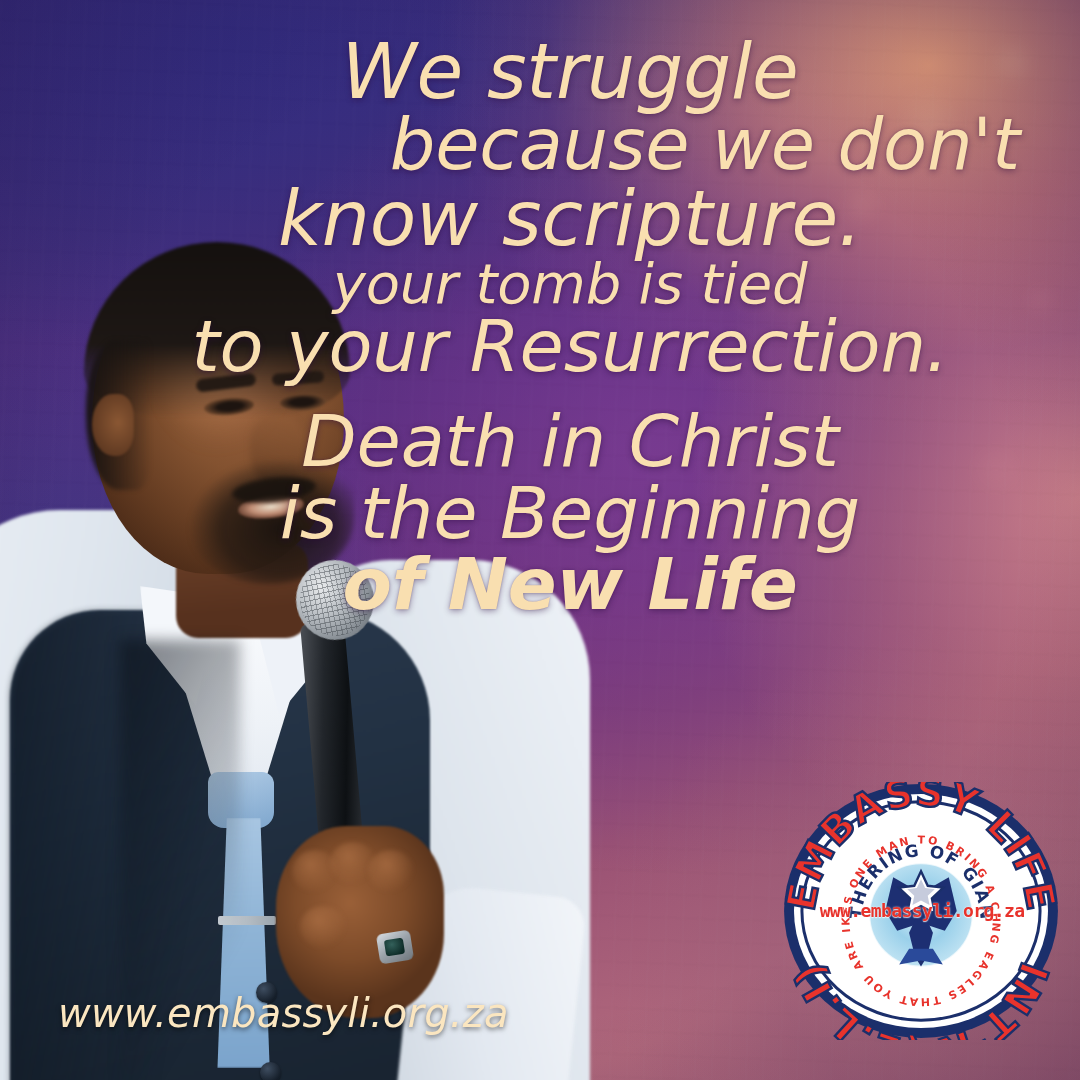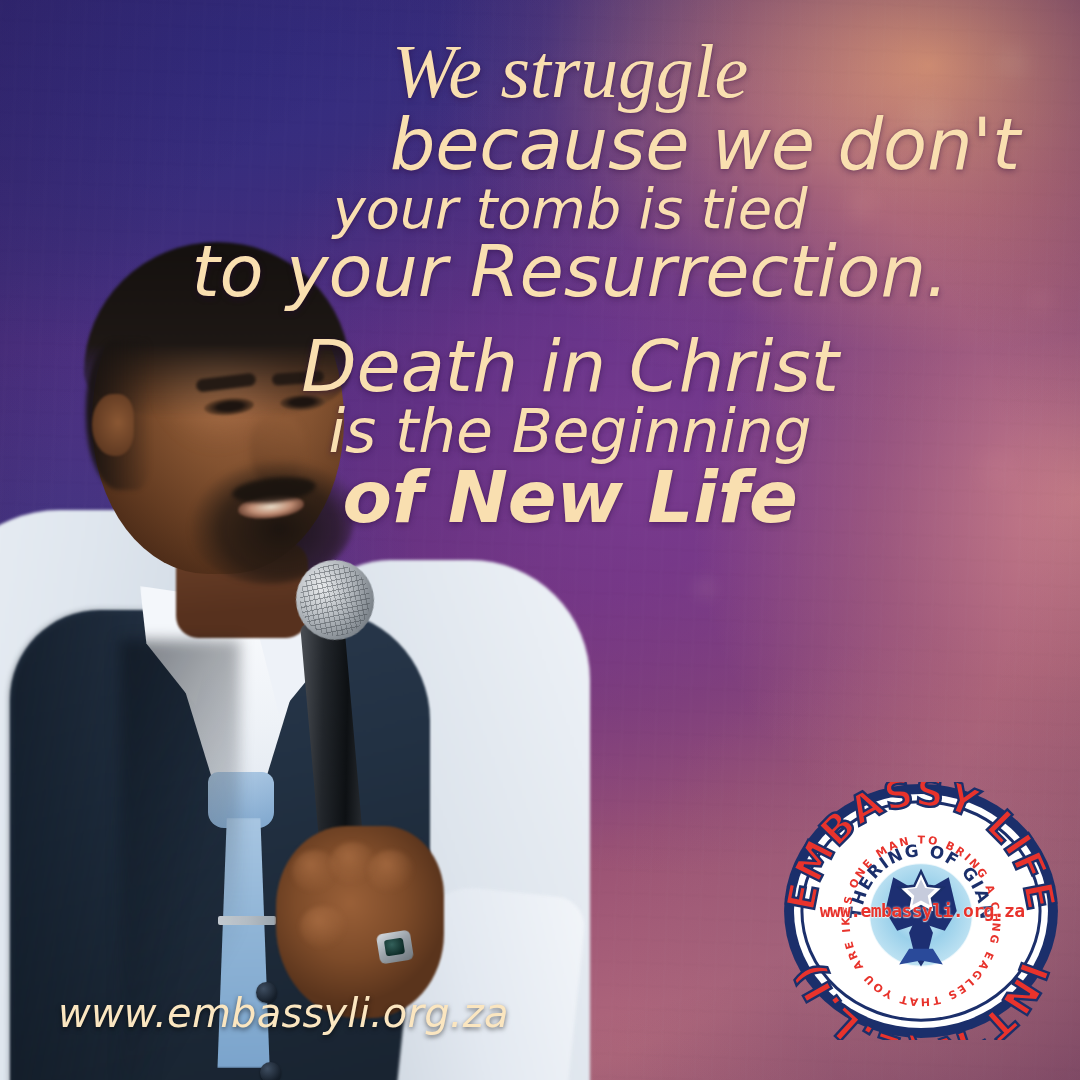--- a/index.html
+++ b/index.html
@@ -266,7 +266,7 @@
     white-space: nowrap;
   }
   .qline { display: block; }
-  .q1 { font-size: 76px; font-family: Liberation Serif, serif; }
+  .q1 { font-size: 76px; }
   .q2 { font-size: 72px; text-align: right; }
   .q3 { font-size: 76px; }
   .q4 { font-size: 56px; }

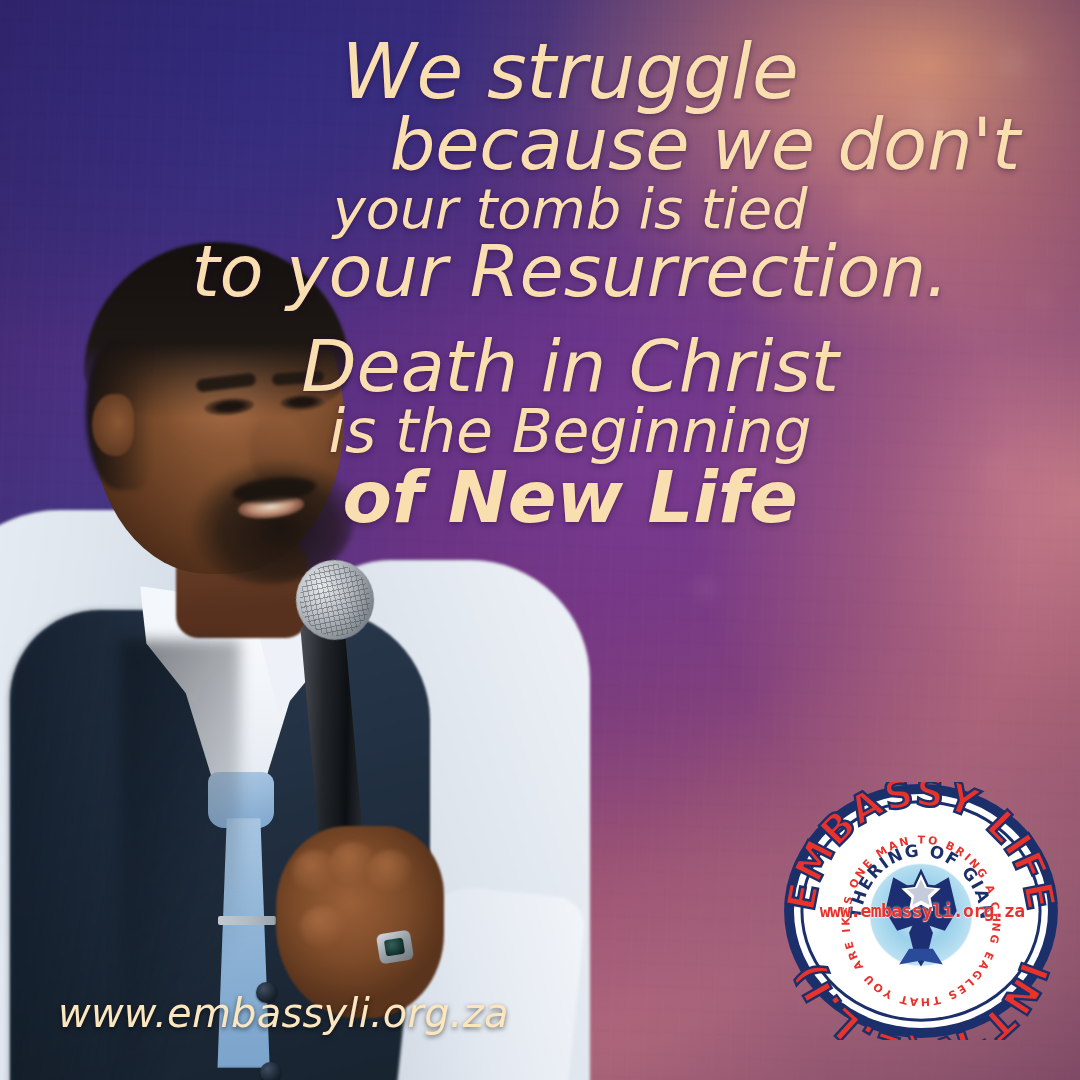--- a/index.html
+++ b/index.html
@@ -363,6 +363,7 @@
   <div class="quote">
     <span class="qline q1">We struggle</span>
     <span class="qline q2">because we don't</span>
+    <span class="qline q3">know scripture.</span>
     <span class="qline q4">your tomb is tied</span>
     <span class="qline q5">to your Resurrection.</span>
     <span class="qline q6">Death in Christ</span>

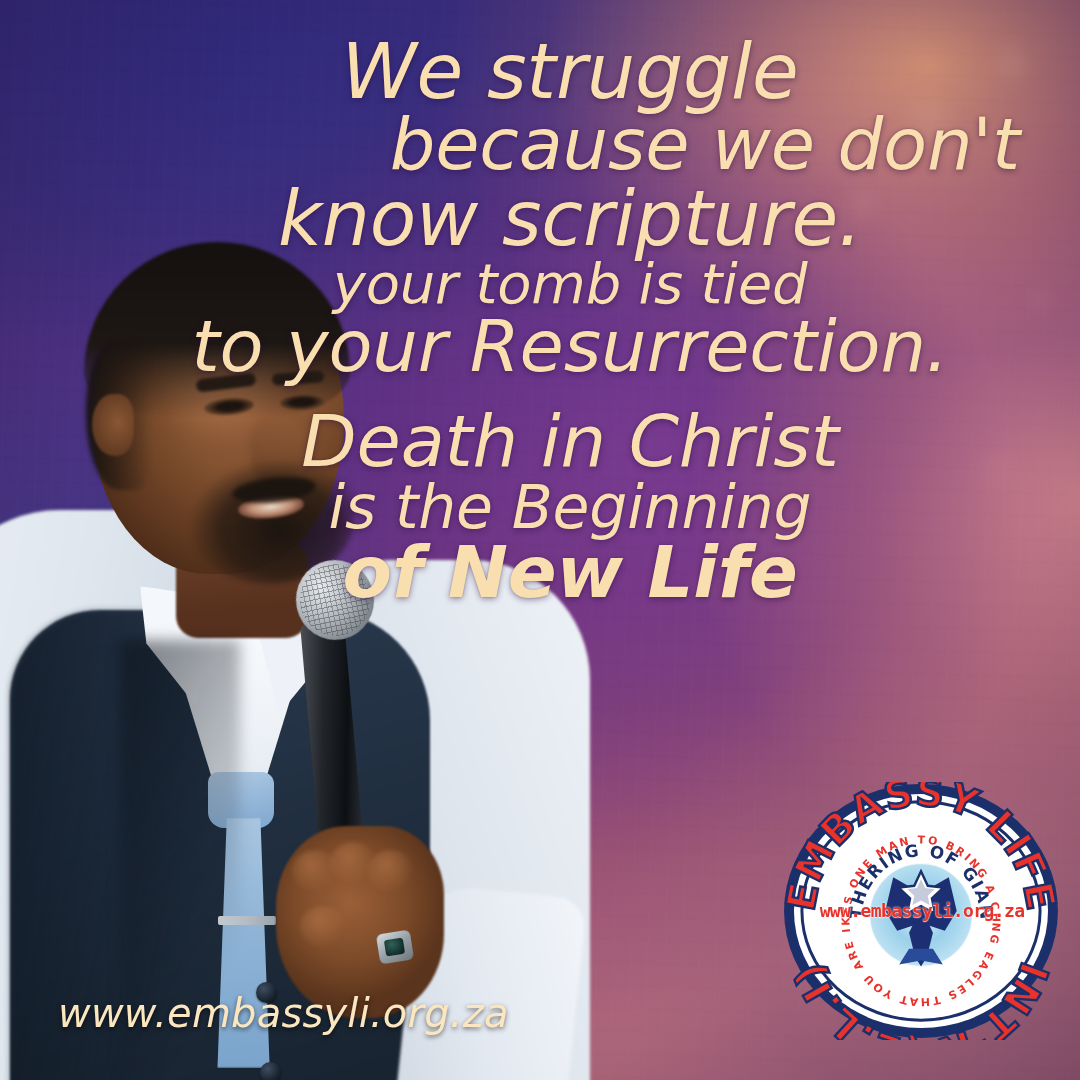--- a/index.html
+++ b/index.html
@@ -272,7 +272,7 @@
   .q4 { font-size: 56px; }
   .q5 { font-size: 72px; }
   .q6 { font-size: 72px; margin-top: 24px; }
-  .q7 { font-size: 60px; }
+  .q7 { font-size: 72px; }
   .q8 { font-size: 72px; font-weight: bold; }
 
   

